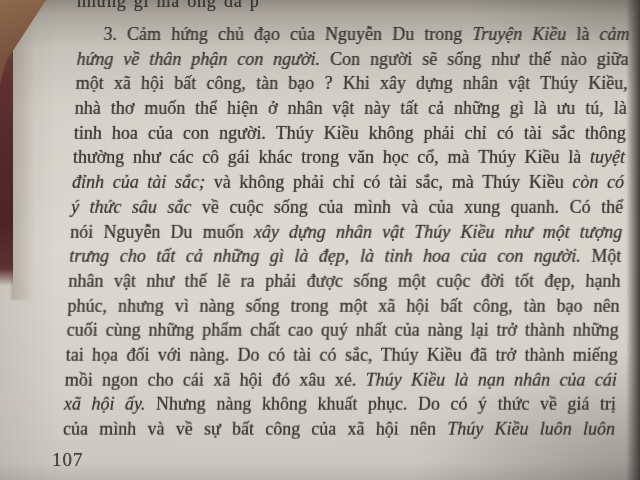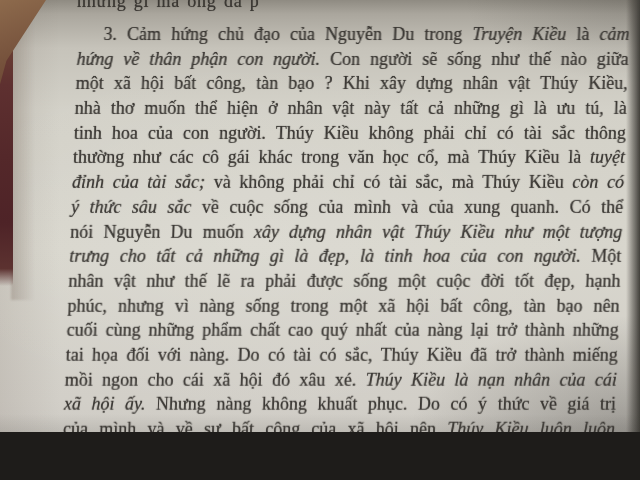--- a/index.html
+++ b/index.html
@@ -5,7 +5,7 @@
   html, body { margin: 0; padding: 0; background: #1e1c1a; }
   .photo {
     position: relative;
-    width: 640px; height: 432px;
+    width: 640px; height: 480px;
     overflow: hidden;
     font-family: "Liberation Serif", "DejaVu Serif", serif;
     background-color: #d2cfc7;

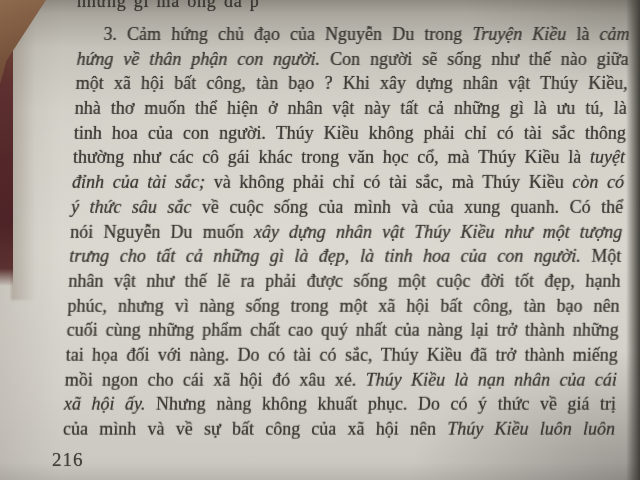--- a/index.html
+++ b/index.html
@@ -107,7 +107,7 @@
       <div class="tline"><span>của mình và về sự bất công của xã hội nên </span><span class="it">Thúy Kiều luôn luôn</span></div>
     </div>
 
-  <div class="page-number">216</div>
+  <div class="page-number">107</div>
 </div>
 
 </body></html>

